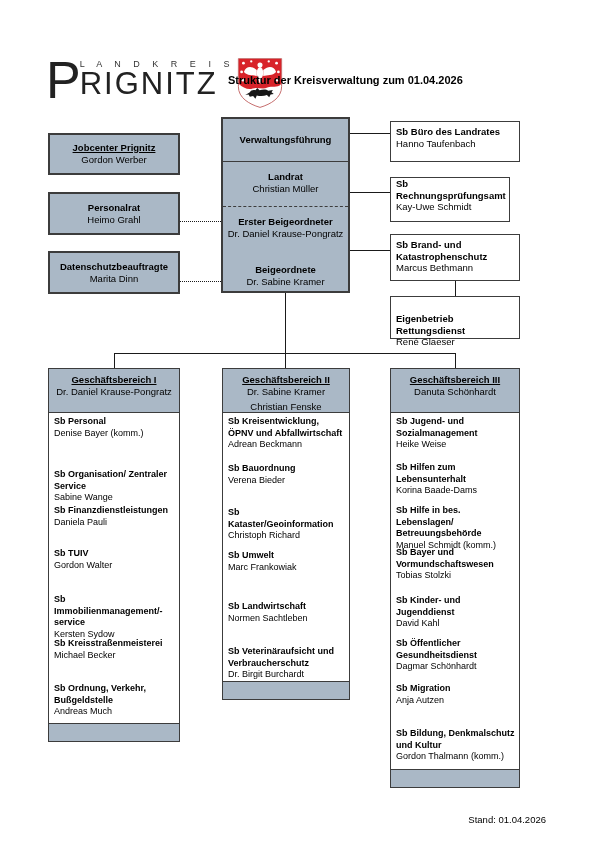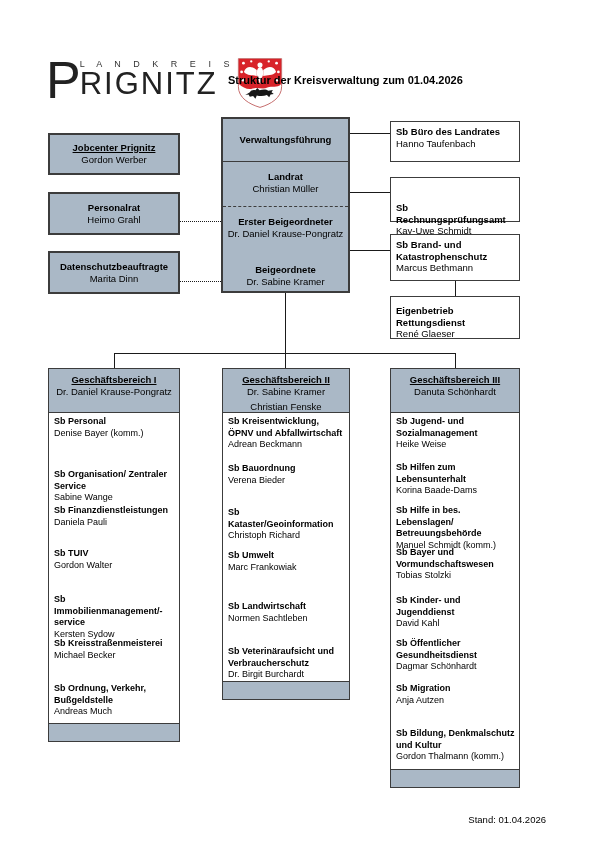--- a/index.html
+++ b/index.html
@@ -125,7 +125,7 @@
     <div class="bt">Sb Büro des Landrates</div>
     <div>Hanno Taufenbach</div>
   </div>
-  <div class="box white right-box" style="left:390px;top:177px;width:130px;height:45px;padding-top:24px">
+  <div class="box white right-box" style="left:390px;top:177px;width:120px;height:45px;padding-top:0">
     <div class="bt">Sb Rechnungsprüfungsamt</div>
     <div>Kay-Uwe Schmidt</div>
   </div>

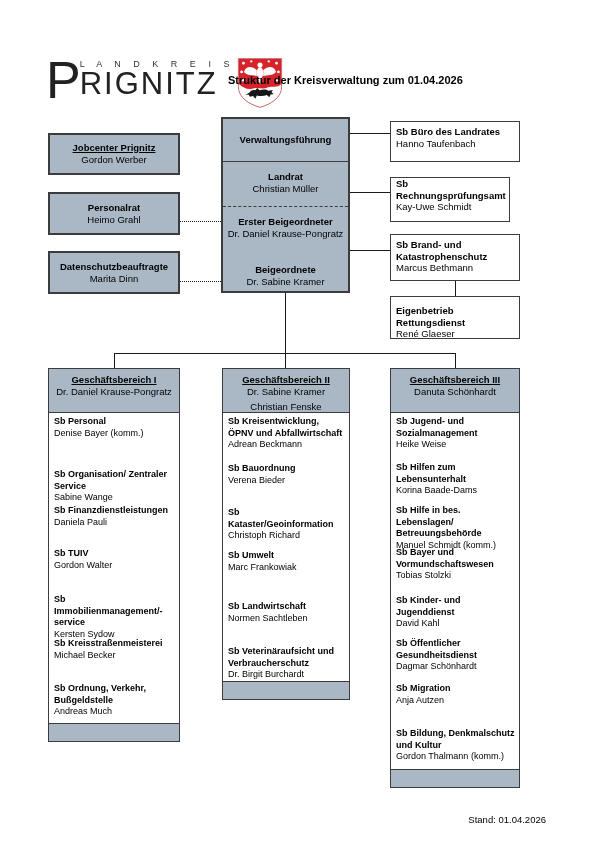--- a/index.html
+++ b/index.html
@@ -133,7 +133,7 @@
     <div class="bt">Sb Brand- und Katastrophenschutz</div>
     <div>Marcus Bethmann</div>
   </div>
-  <div class="box white right-box" style="left:390px;top:296px;width:130px;height:43px;padding-top:8px">
+  <div class="box white right-box" style="left:390px;top:296px;width:130px;height:43px;padding-top:16px">
     <div class="bt">Eigenbetrieb Rettungsdienst</div>
     <div>René Glaeser</div>
   </div>

